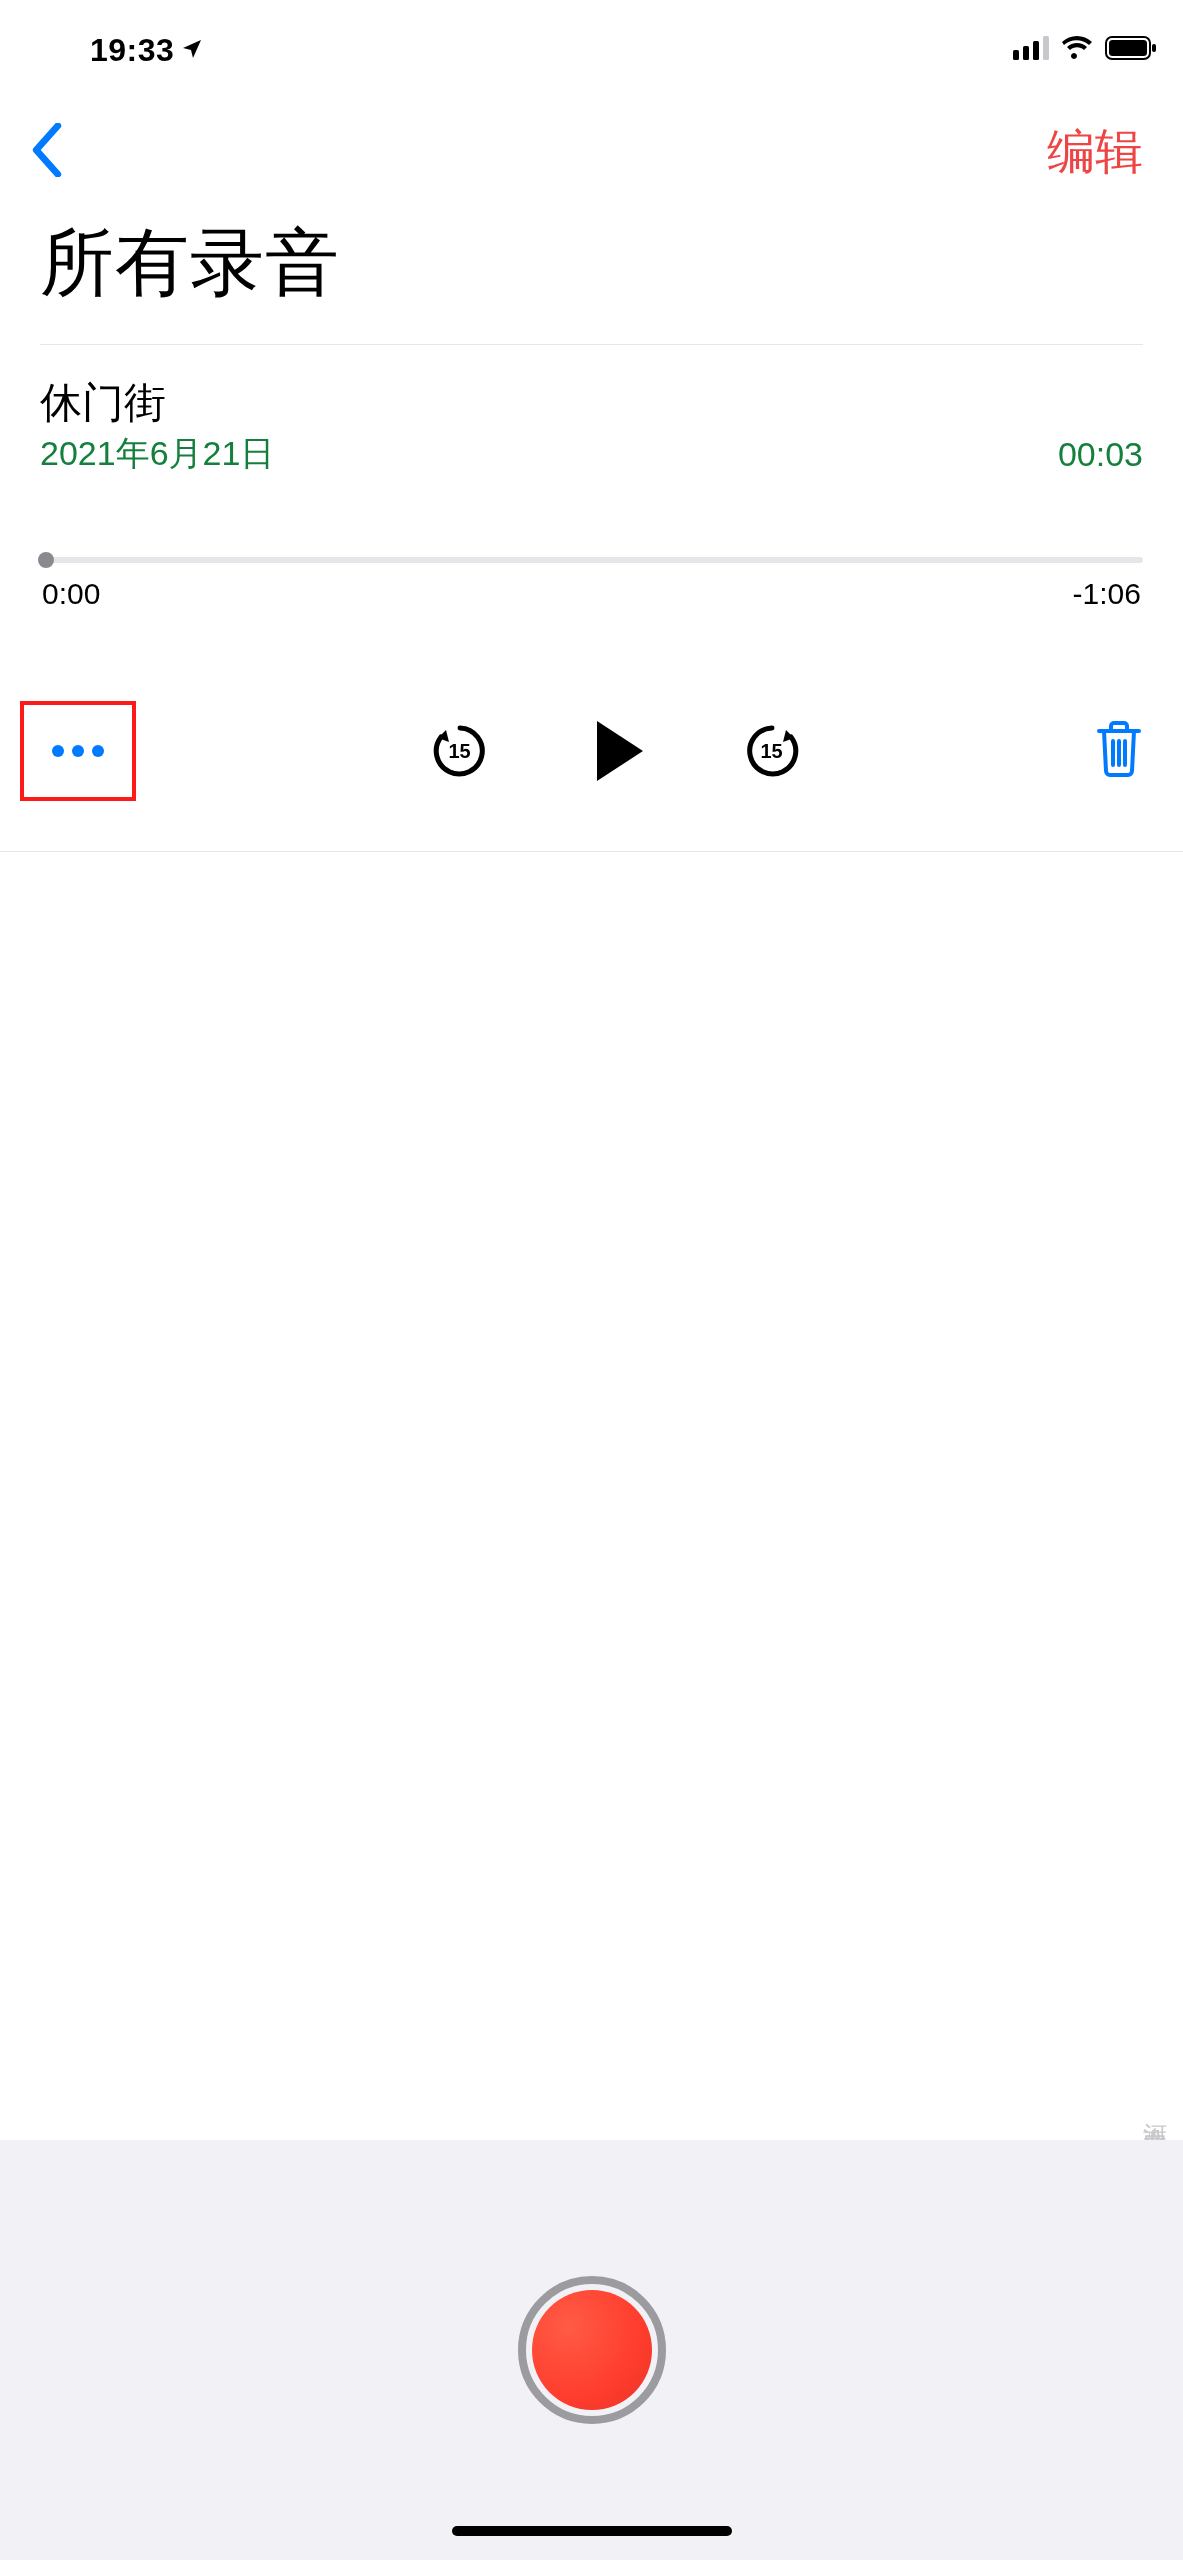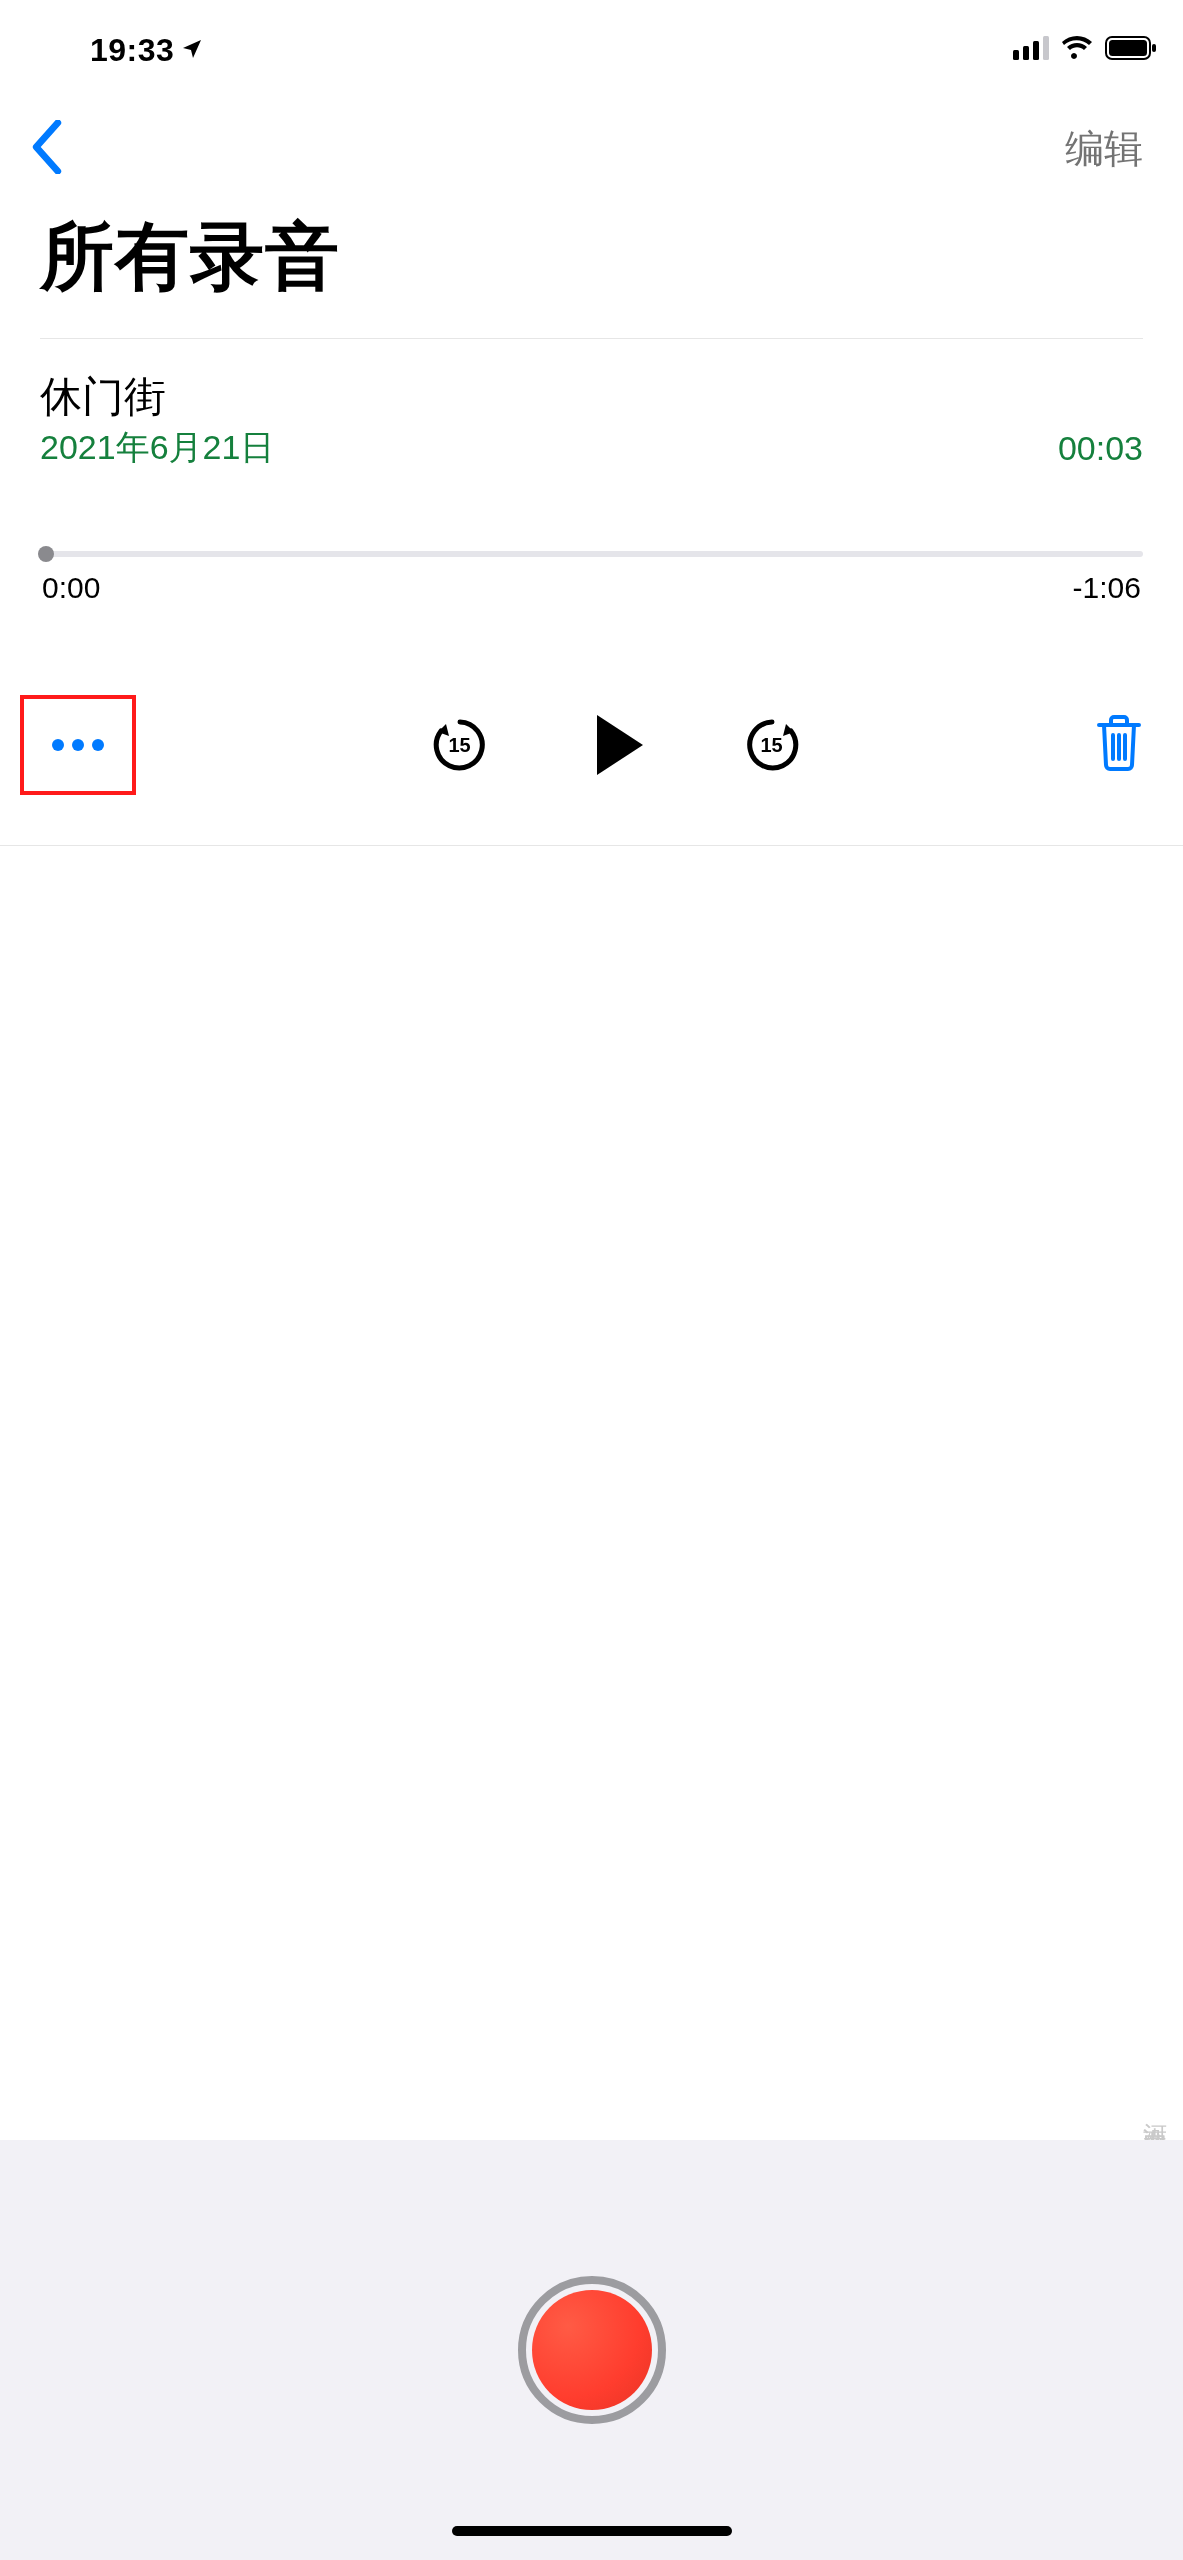--- a/index.html
+++ b/index.html
@@ -30,7 +30,7 @@
       align-items: center;
       padding: 30px 40px 20px 30px;
     }
-    .nav-edit { color: #737373; font-size: 39px; }
+    .nav-edit { color: #ef4444; font-size: 48px; }
 
     
     .page-title {

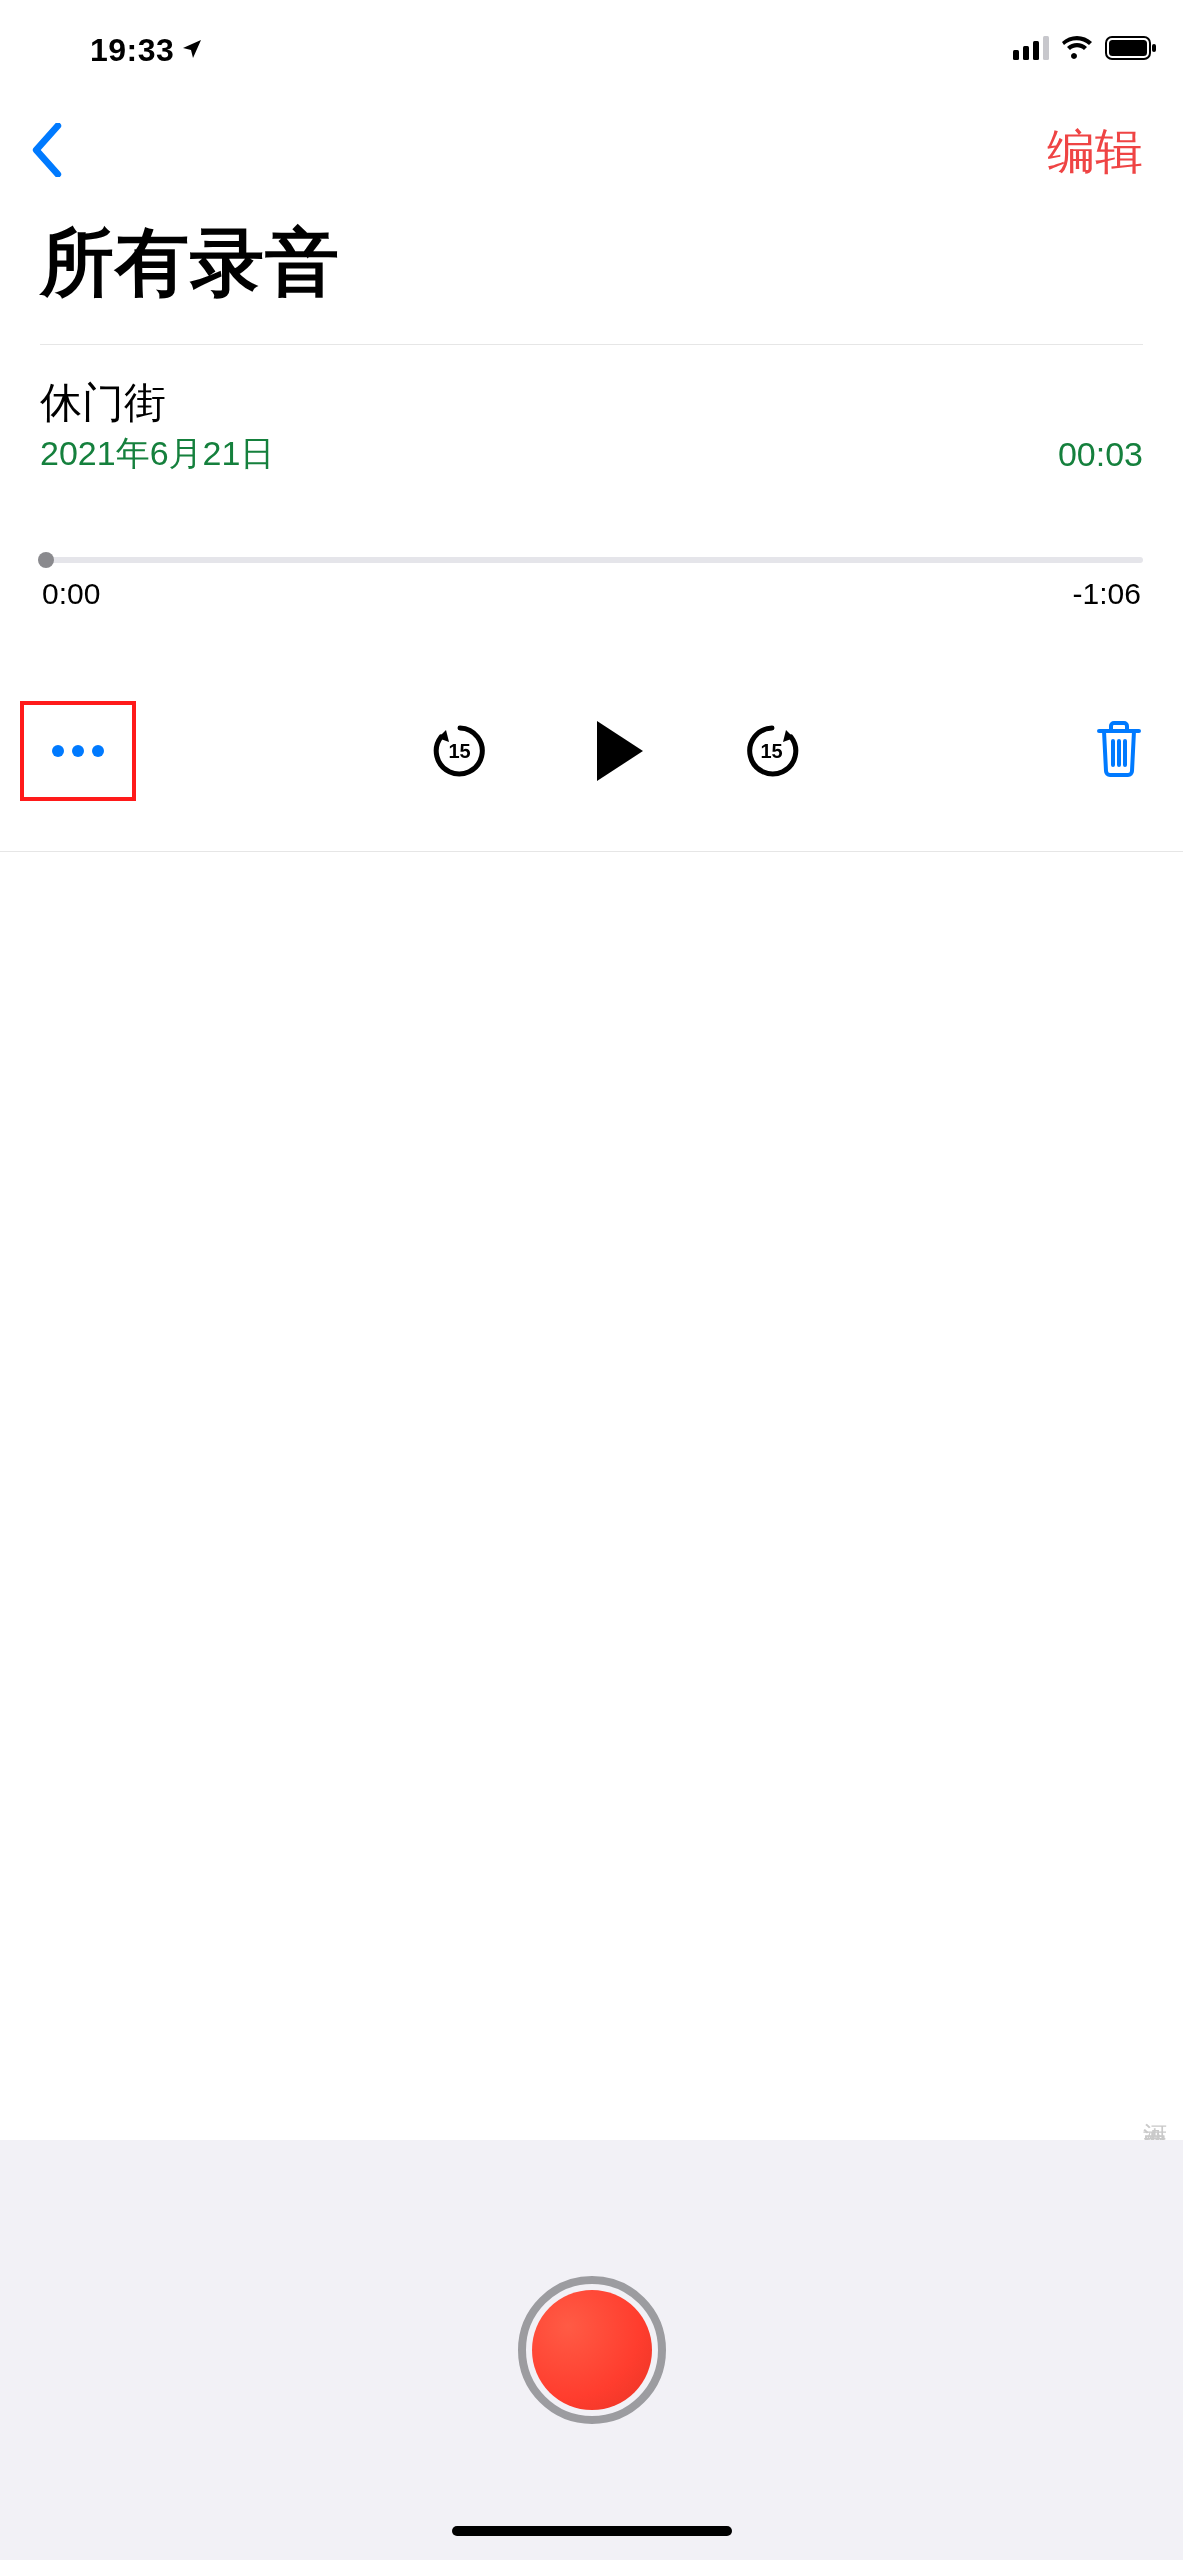--- a/index.html
+++ b/index.html
@@ -35,7 +35,7 @@
     
     .page-title {
       font-size: 74px;
-      font-weight: 700;
+      font-weight: 400;
       padding: 10px 40px 30px 40px;
       letter-spacing: 1px;
     }

